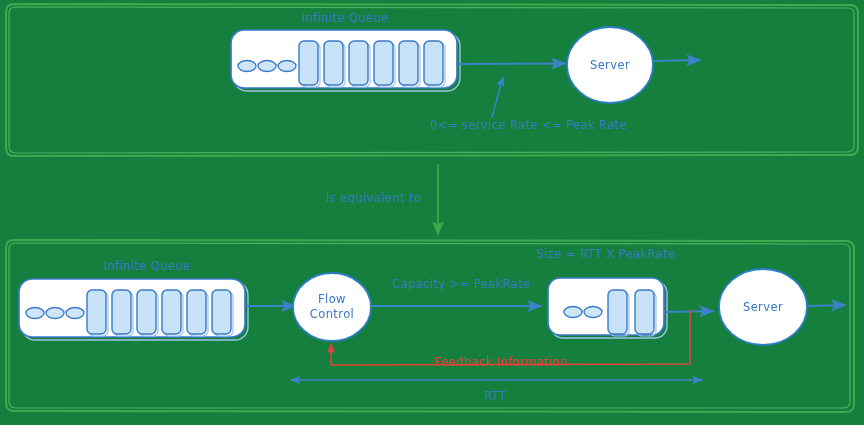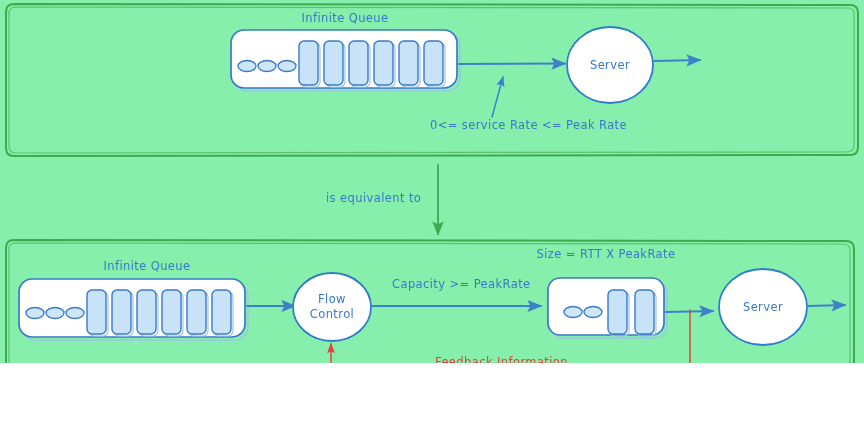--- a/index.html
+++ b/index.html
@@ -13,8 +13,8 @@
   #stage {
     position: relative;
     width: 864px;
-    height: 363px;
-    background: #86efac;
+    height: 425px;
+    background: #15803d;
     overflow: hidden;
   }
   #stage svg {

